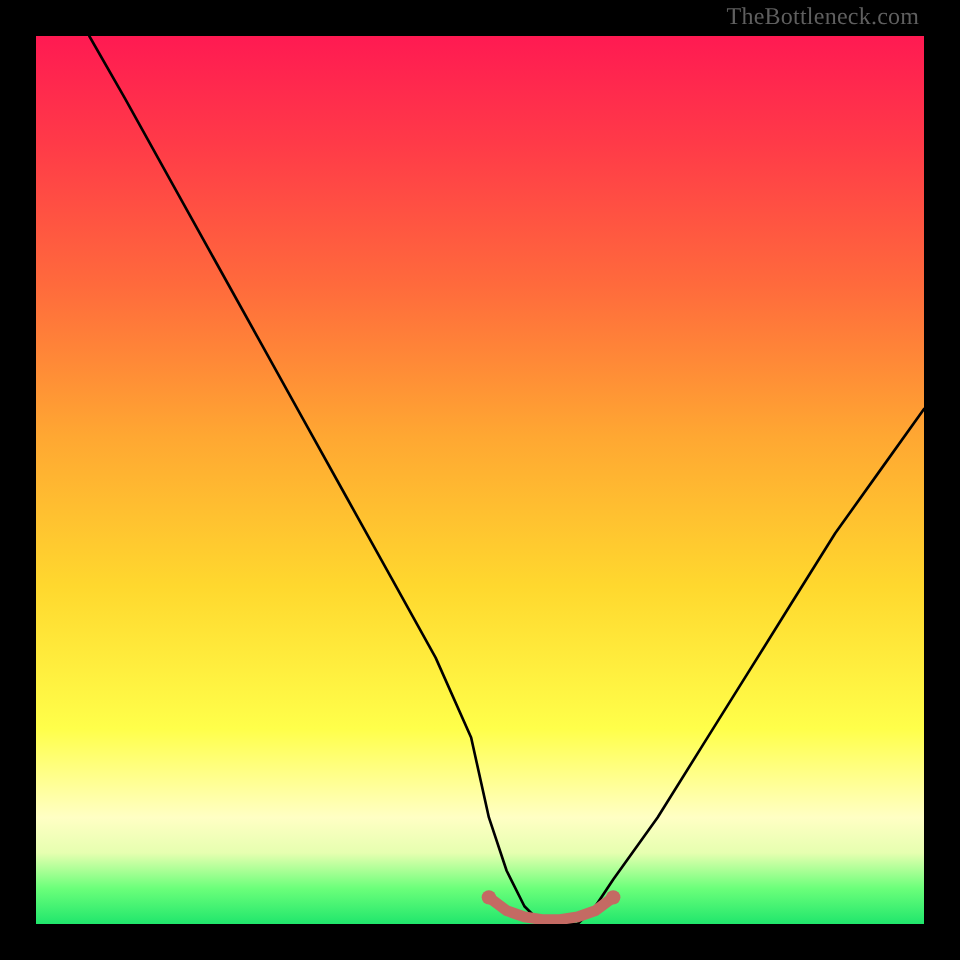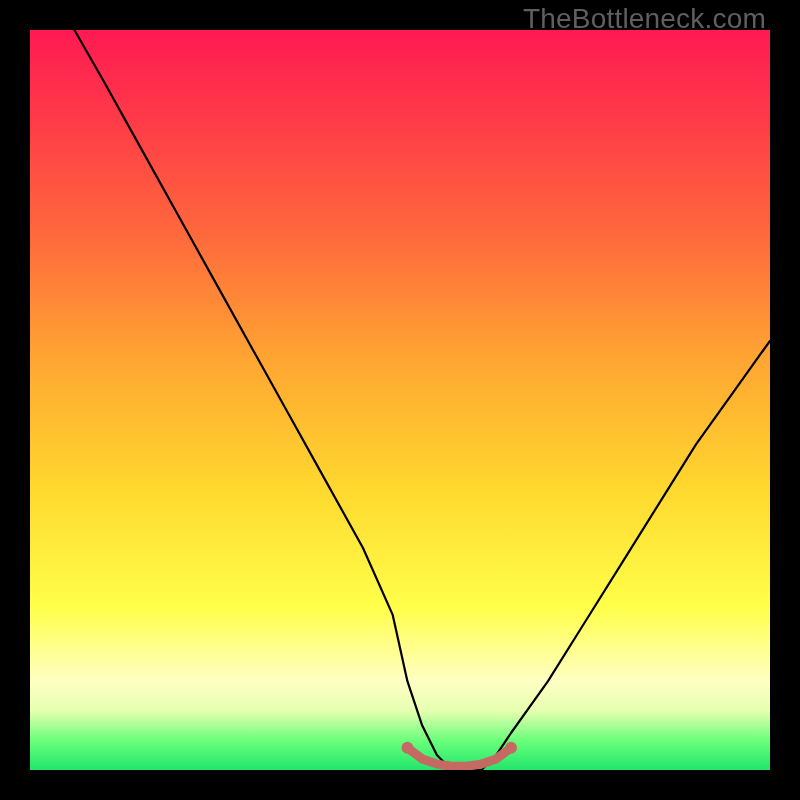--- a/index.html
+++ b/index.html
@@ -43,8 +43,8 @@
     position: absolute;
     top: 3px;
     right: 34px;
-    font-family: Liberation Sans, sans-serif;
-    font-size: 28px;
+    font-family: Liberation Serif, serif;
+    font-size: 20px;
     color: #5f5f5f;
     letter-spacing: 0.2px;
   }

